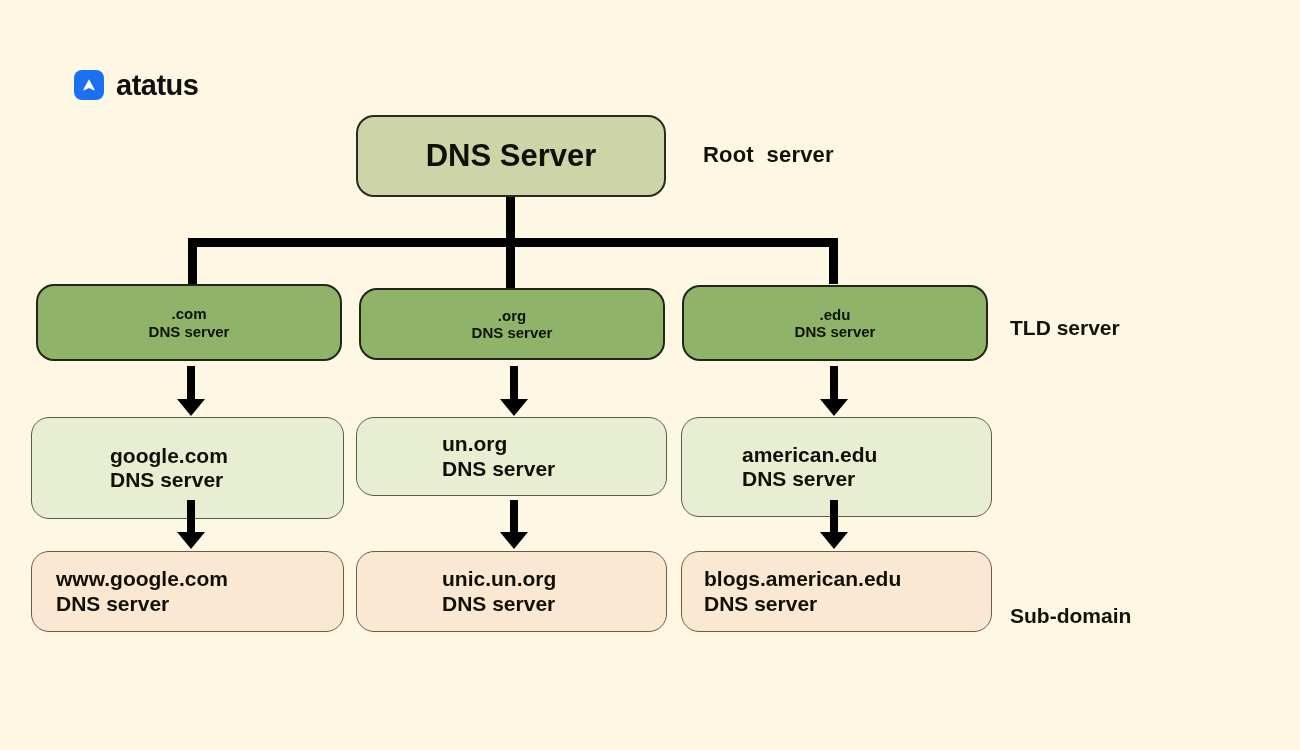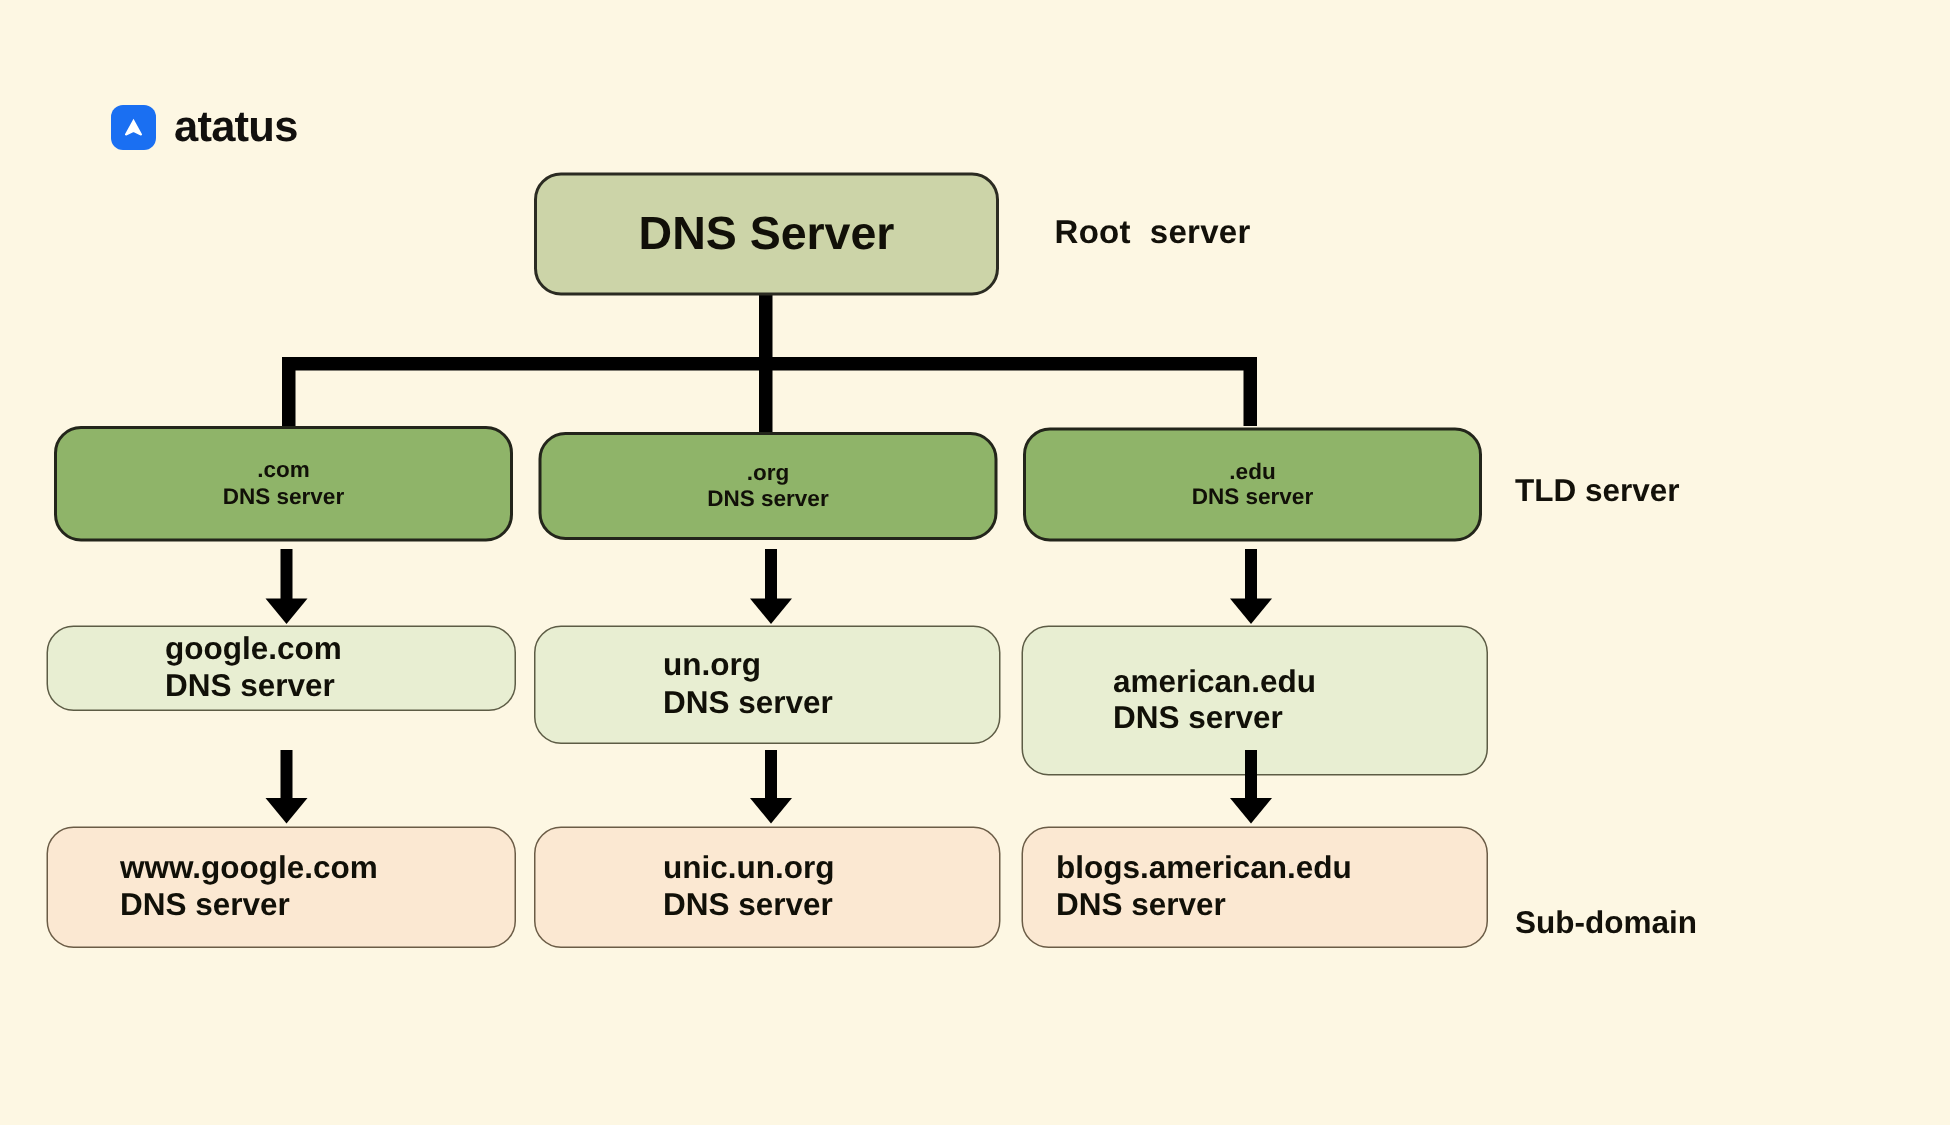--- a/index.html
+++ b/index.html
@@ -200,7 +200,7 @@
     <div class="head" style="top:33px;"></div>
   </div>
 
-  <div class="node auth col1" style="left:31px; top:417px; width:313px; height:57px;">
+  <div class="node auth col1" style="left:31px; top:417px; width:313px; height:102px;">
     <span class="inner">
       <span class="l1">google.com</span>
       <span class="l2">DNS server</span>

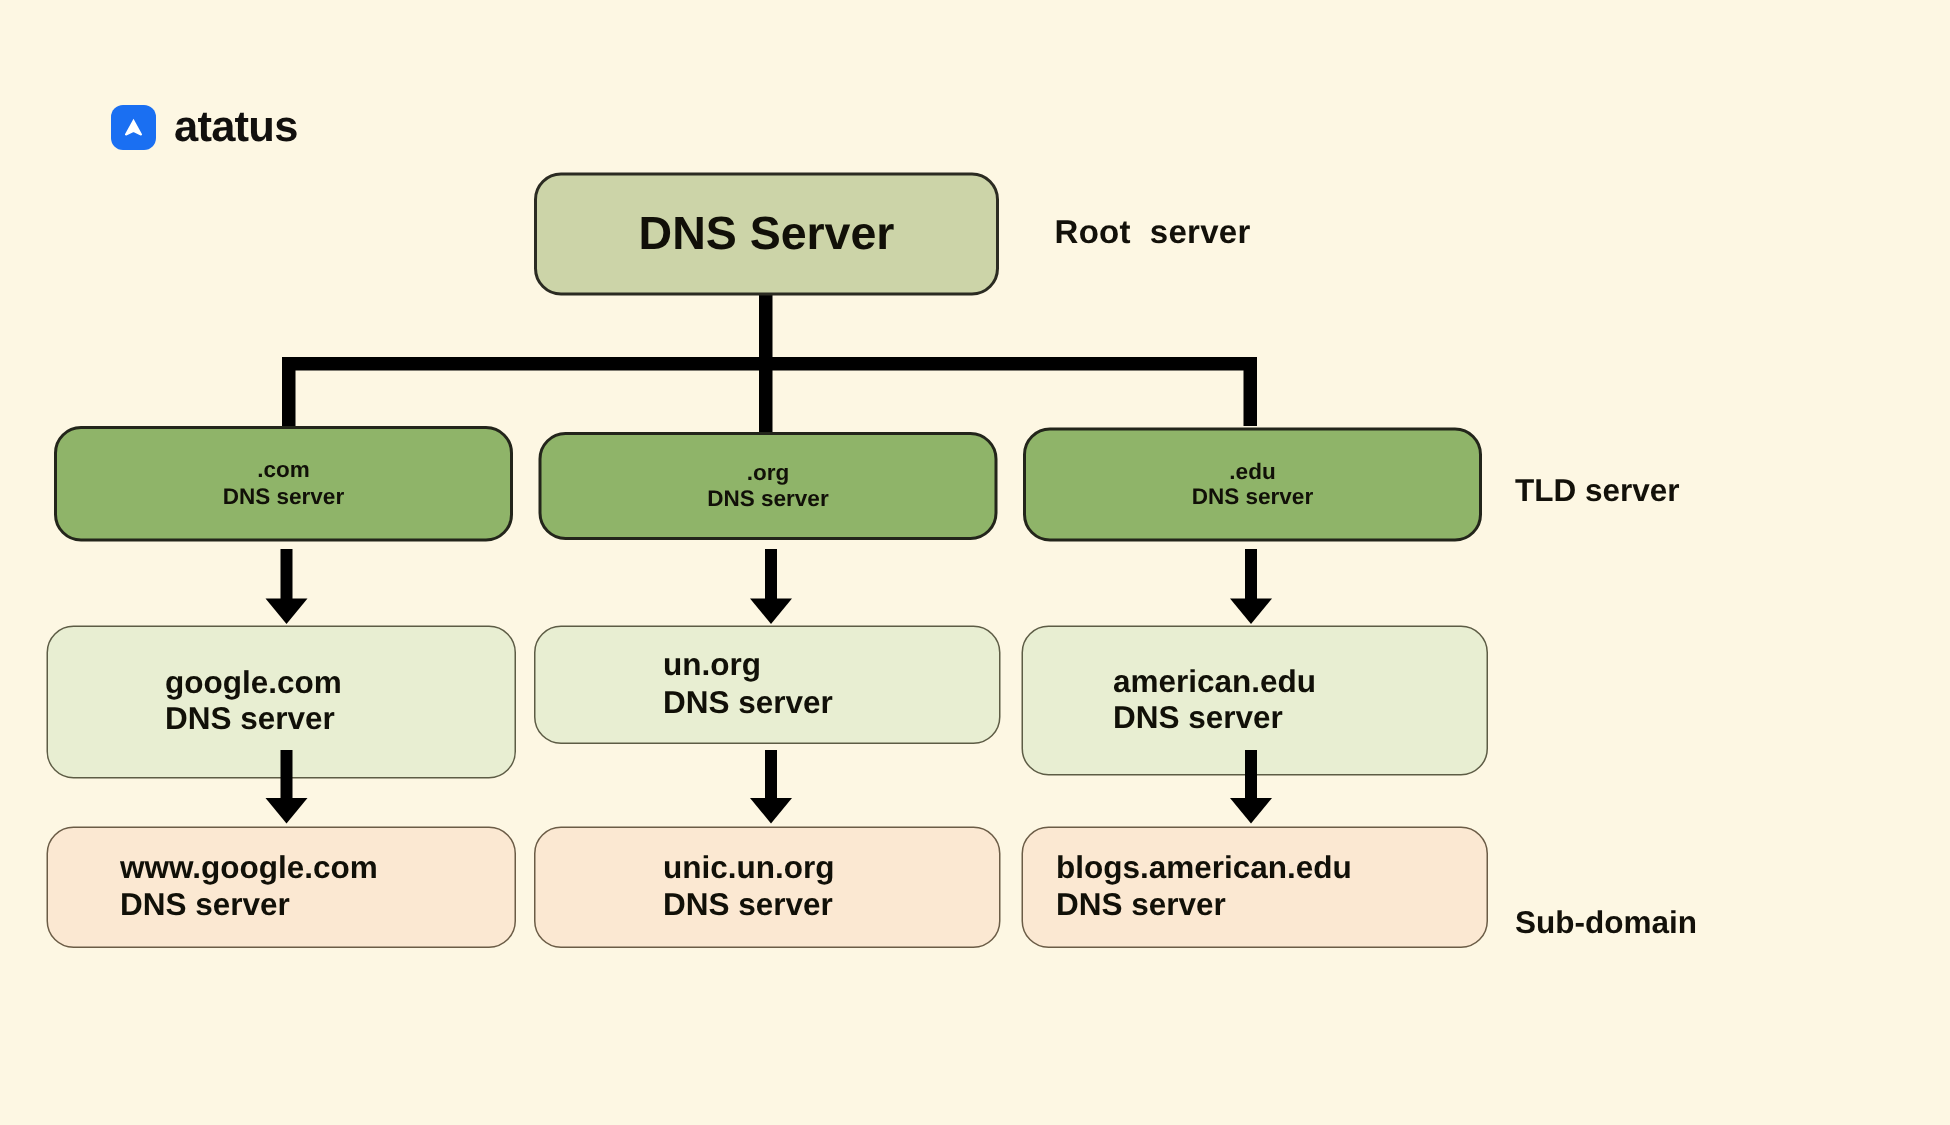--- a/index.html
+++ b/index.html
@@ -106,7 +106,7 @@
   .node.auth.col1 .inner { margin-left: 78px; }
   .node.auth.col2 .inner { margin-left: 85px; }
   .node.auth.col3 .inner { margin-left: 60px; }
-  .node.sub.col1 .inner  { margin-left: 48px; }
+  .node.sub.col1 .inner  { margin-left: 24px; }
   .node.sub.col2 .inner  { margin-left: 85px; }
   .node.sub.col3 .inner  { margin-left: 22px; }
 

